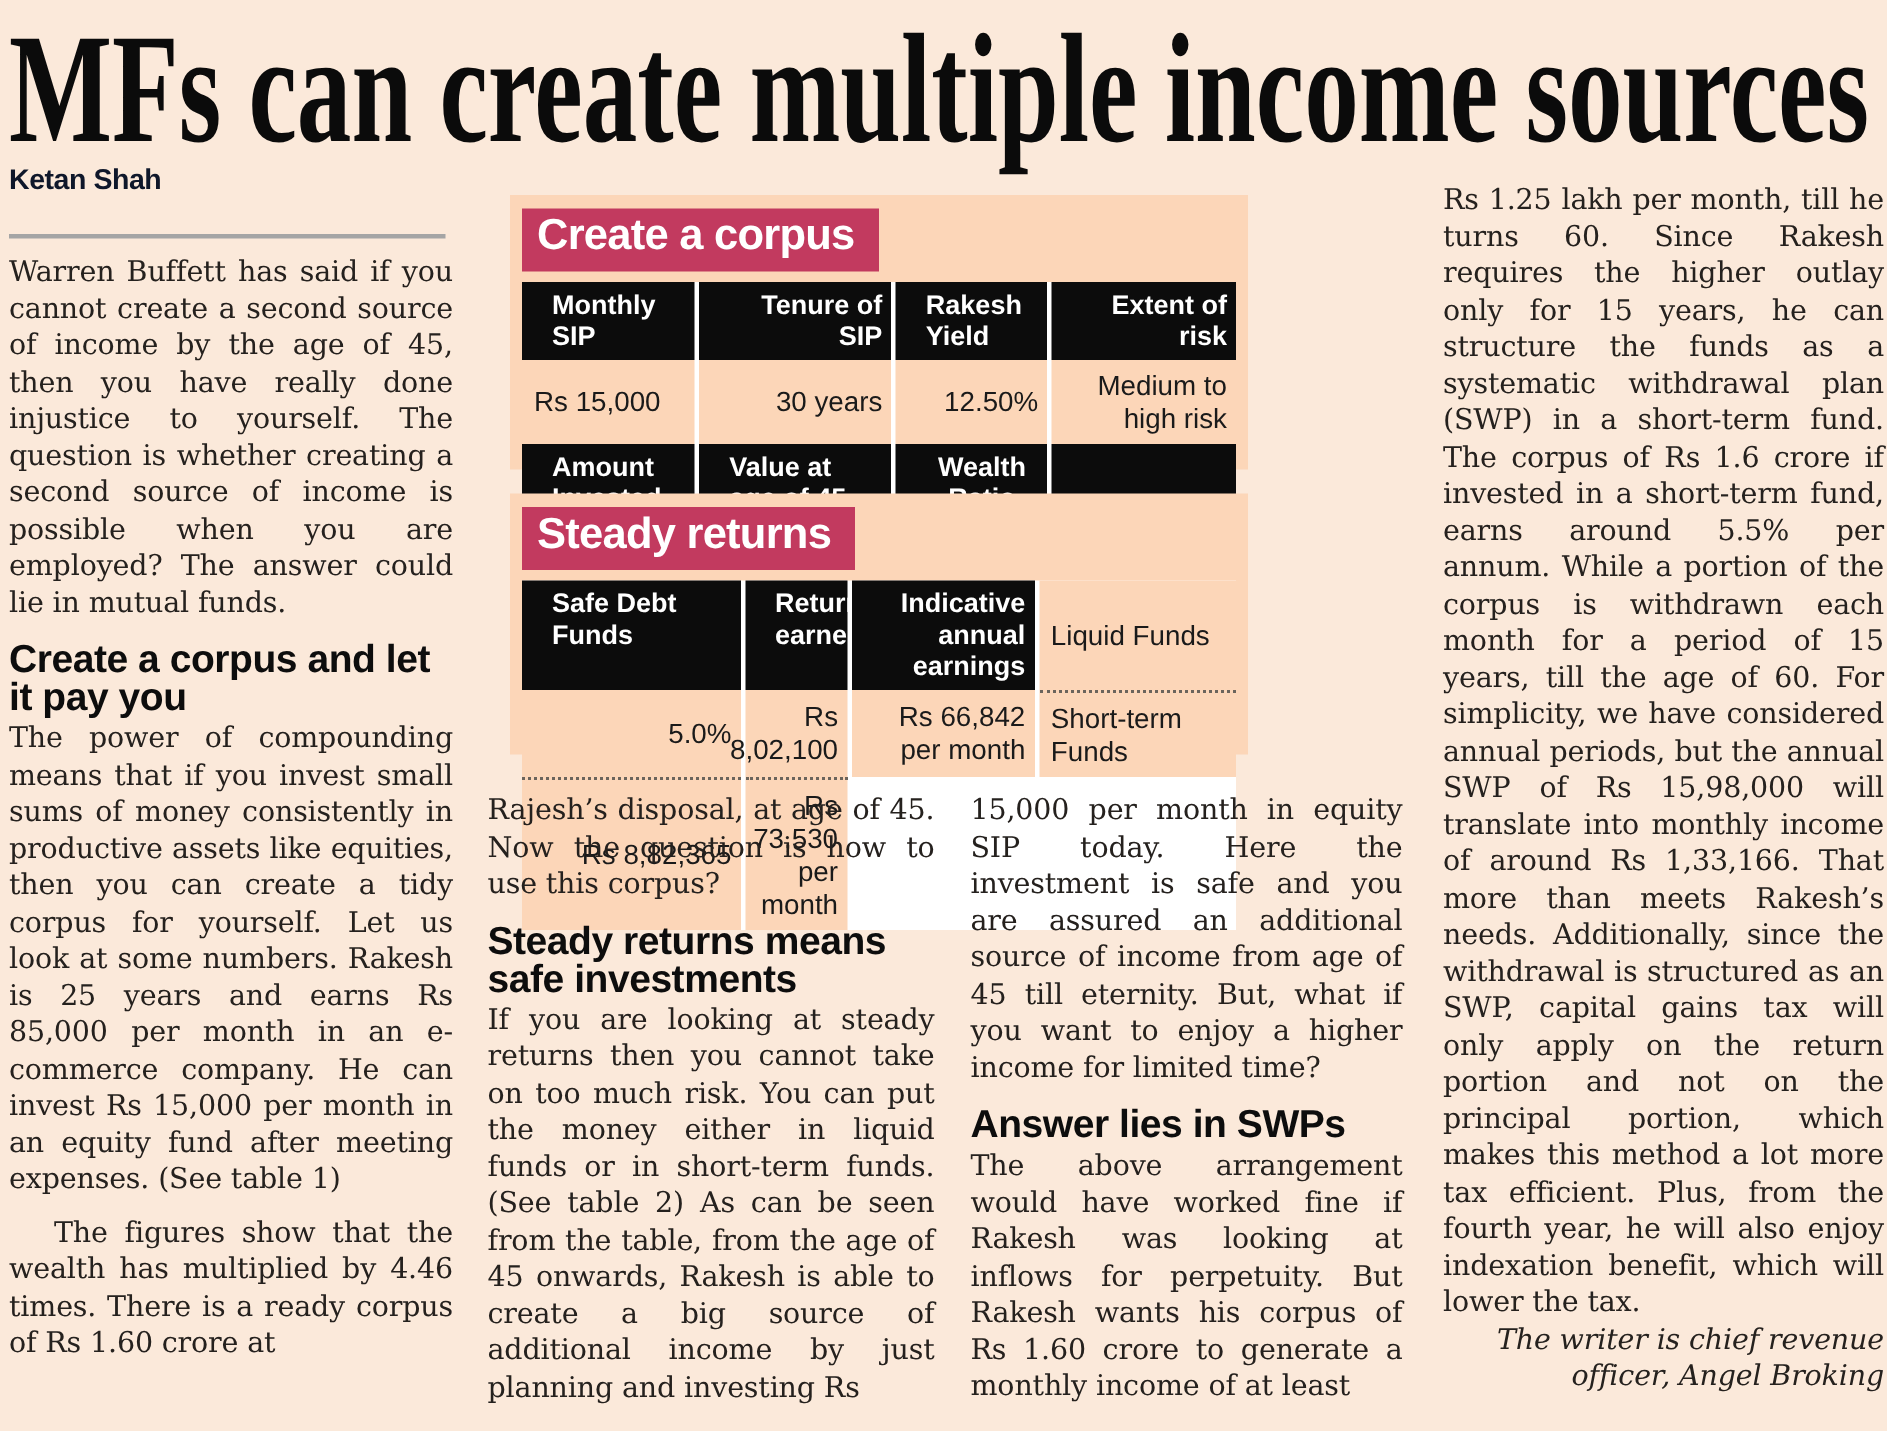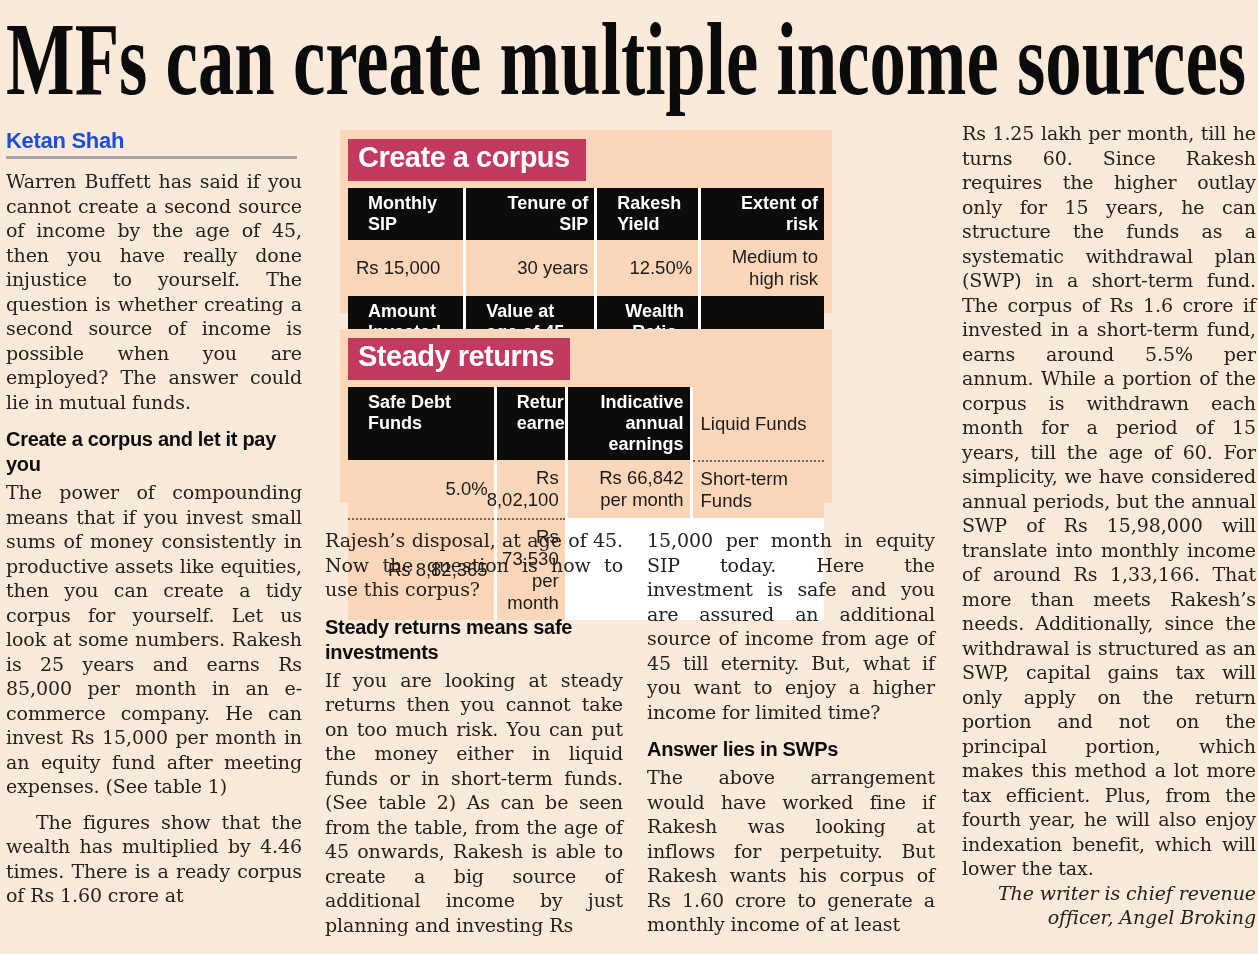--- a/index.html
+++ b/index.html
@@ -15,9 +15,9 @@
   }
   .headline-wrap{position:absolute;left:4px;top:2px;width:1252px;height:120px;}
   .byline{
-    position:absolute;left:6px;top:128px;width:296px;
+    position:absolute;left:6px;top:110px;width:296px;
     font-family:"Liberation Sans",sans-serif;font-weight:bold;
-    font-size:22px;color:#1d4ed8;letter-spacing:-0.3px;
+    font-size:19px;color:#0f172a;letter-spacing:-0.3px;
   }
   .rule{position:absolute;left:6px;top:156px;width:291px;height:3px;background:var(--rule);}
   .col{

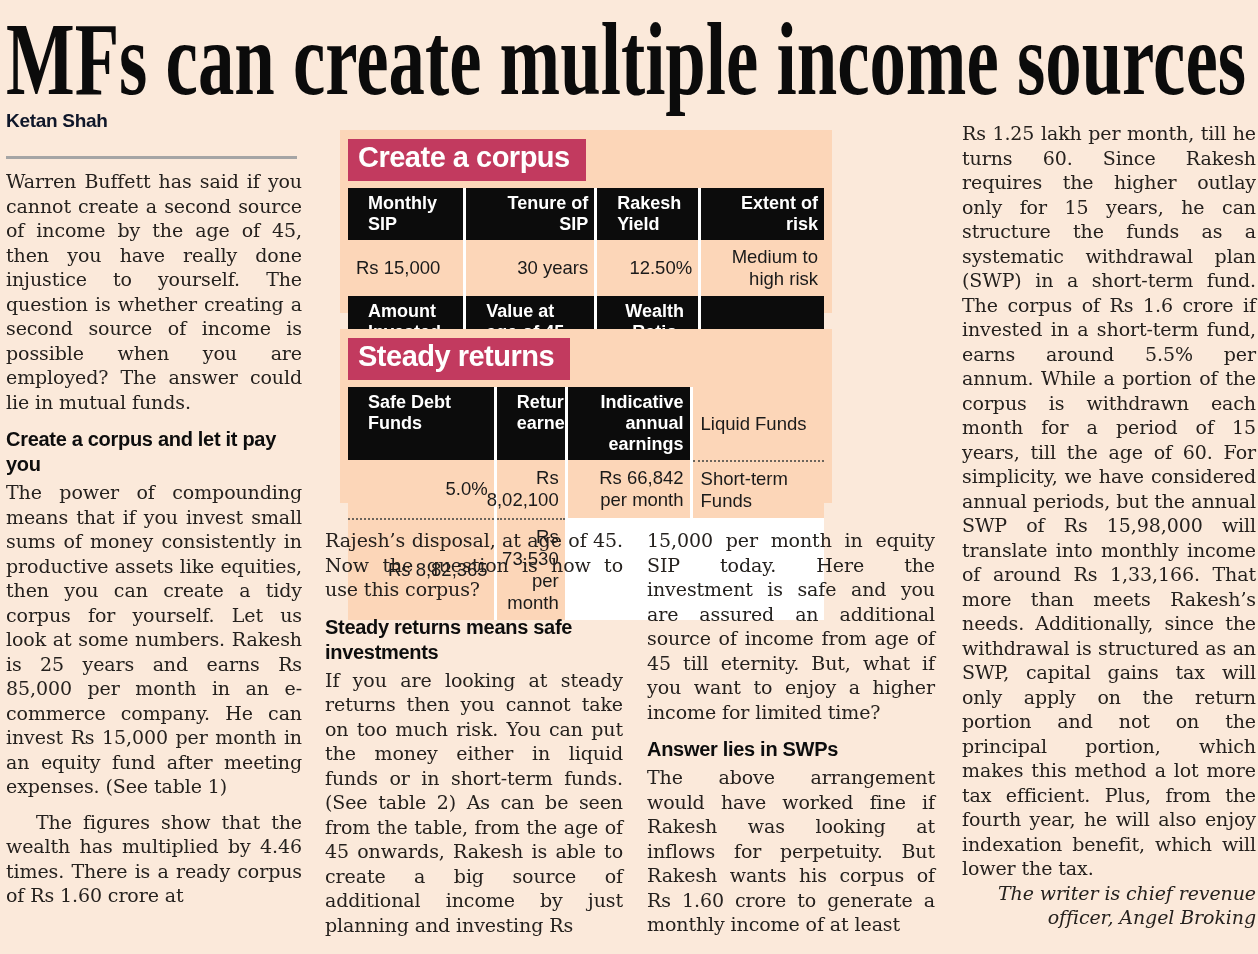--- a/index.html
+++ b/index.html
@@ -28,7 +28,7 @@
   .col p.indent{text-indent:30px;}
   .subhead{
     font-family:"Liberation Sans",sans-serif;font-weight:bold;
-    font-size:20px;line-height:25px;color:#0d0d0d;
+    font-size:26px;line-height:25px;color:#0d0d0d;
     margin:13px 0 3px 0;text-align:left;letter-spacing:-0.3px;
   }
   .tagline{font-style:italic;text-align:right;margin-top:2px;}

